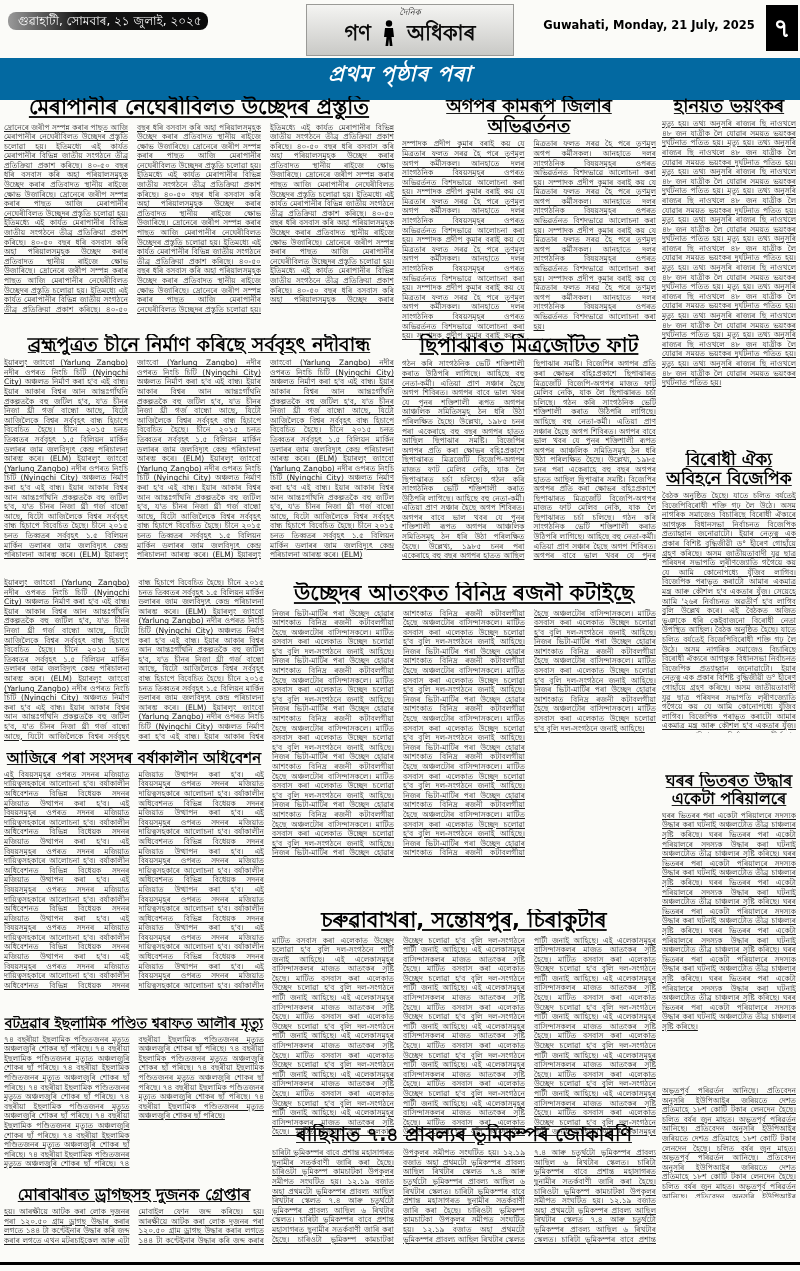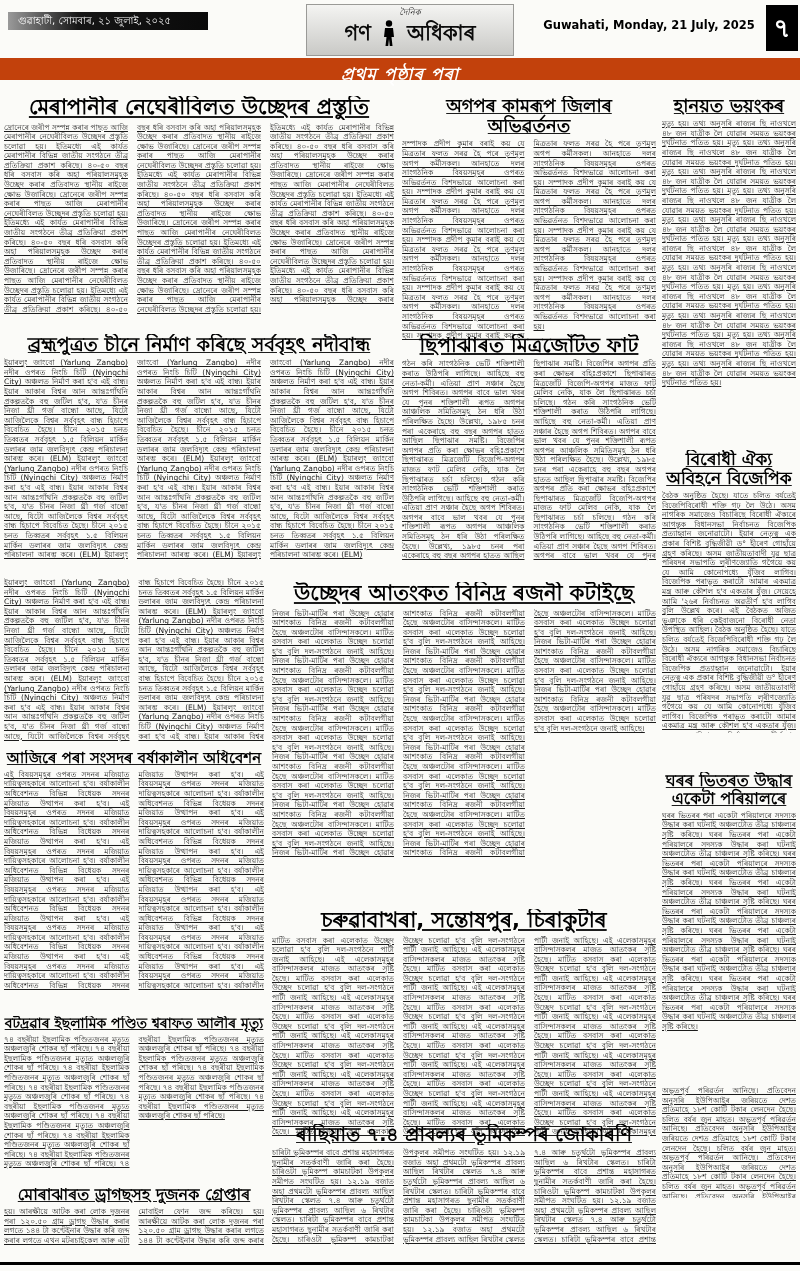--- a/index.html
+++ b/index.html
@@ -12,8 +12,8 @@
   .date-box{
     position:absolute;left:8px;top:12px;width:190px;height:18px;
     background:linear-gradient(90deg,#9a9a9a,#161616 35%,#0a0a0a);
-    color:#fff;font-size:10px;line-height:18px;padding-left:10px;
-    white-space:nowrap;overflow:hidden;
+    color:#fff;font-size:12px;line-height:18px;padding-left:10px;
+    white-space:nowrap;overflow:hidden;border-radius:8px;
   }
   .masthead{
     position:absolute;left:306px;top:4px;width:206px;height:50px;

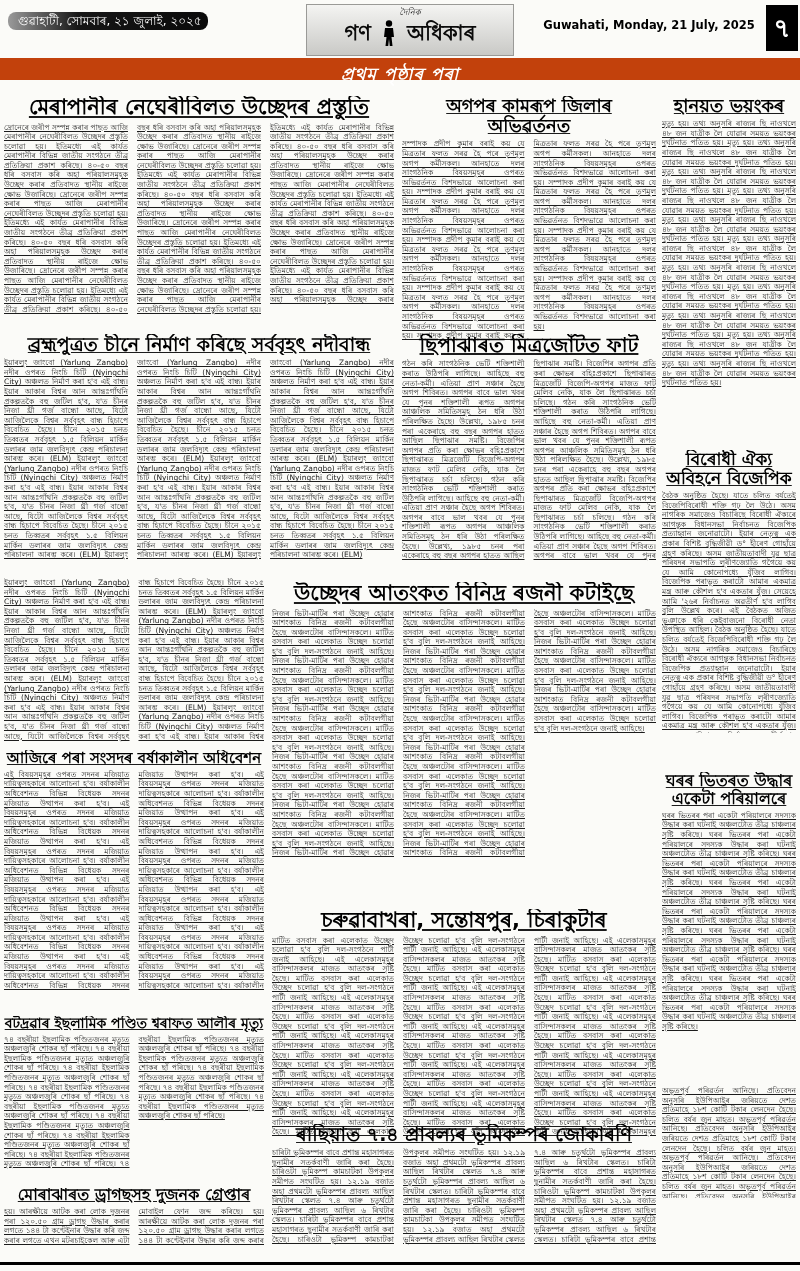--- a/index.html
+++ b/index.html
@@ -34,8 +34,8 @@
     color:#fff;font-size:26px;font-weight:700;text-align:center;line-height:46px;
   }
   .banner{
-    position:absolute;left:0;top:58px;width:800px;height:22px;background:#c2410c;
-    color:#fff;font-size:17px;font-weight:700;font-style:italic;
+    position:absolute;left:0;top:58px;width:800px;height:42px;background:#0369a1;
+    color:#fff;font-size:21px;font-weight:700;font-style:italic;
     text-align:center;line-height:32px;letter-spacing:1px;
   }
   

